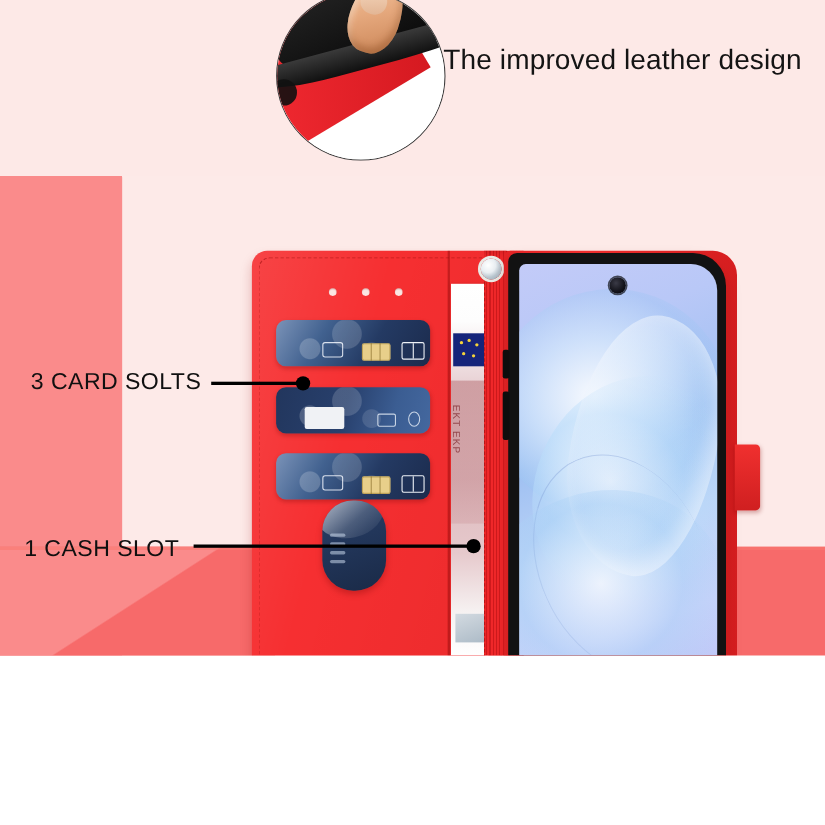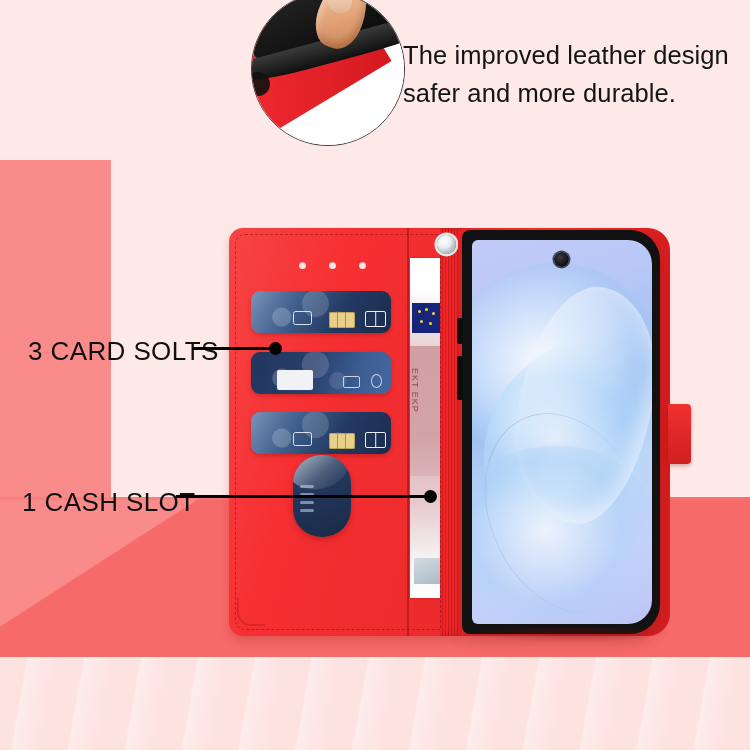--- a/index.html
+++ b/index.html
@@ -10,7 +10,7 @@
   #stage {
     position: relative;
     width: 750px;
-    height: 750px;
+    height: 596px;
     overflow: hidden;
     background: #ef4444;
     font-family: "Liberation Sans", sans-serif;

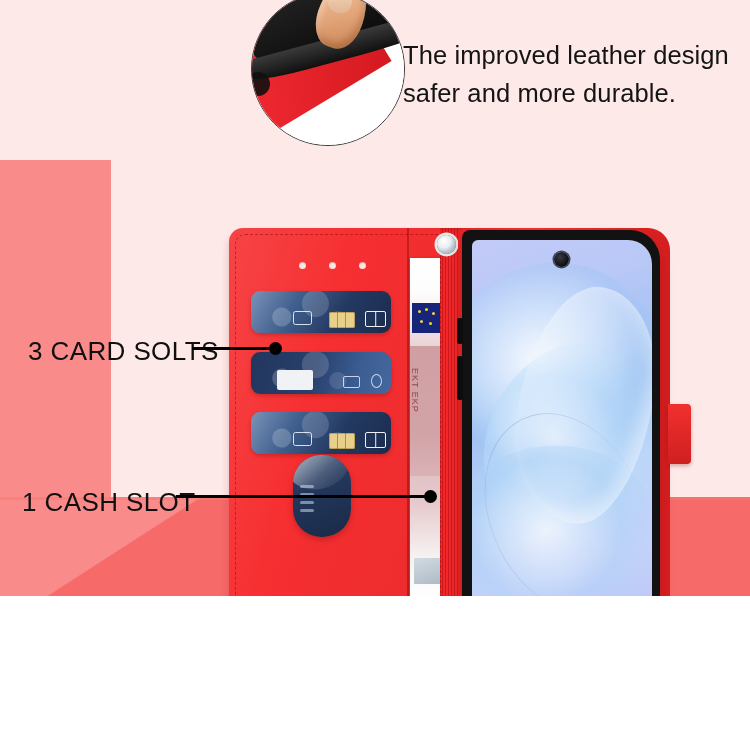--- a/index.html
+++ b/index.html
@@ -480,7 +480,6 @@
 
   <div class="headline">
     <div>The improved leather design</div>
-    <div>safer and more durable.</div>
   </div>
 
   <div class="wallet">

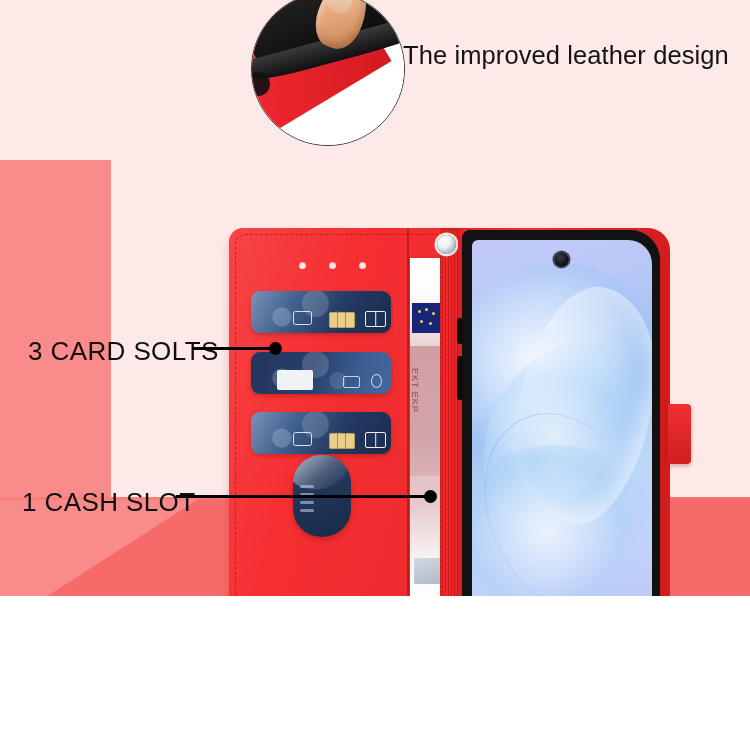--- a/index.html
+++ b/index.html
@@ -133,7 +133,7 @@
   
   .callout {
     position: absolute;
-    font-size: 26px;
+    font-size: 21px;
     color: #101010;
     letter-spacing: .4px;
     white-space: nowrap;

